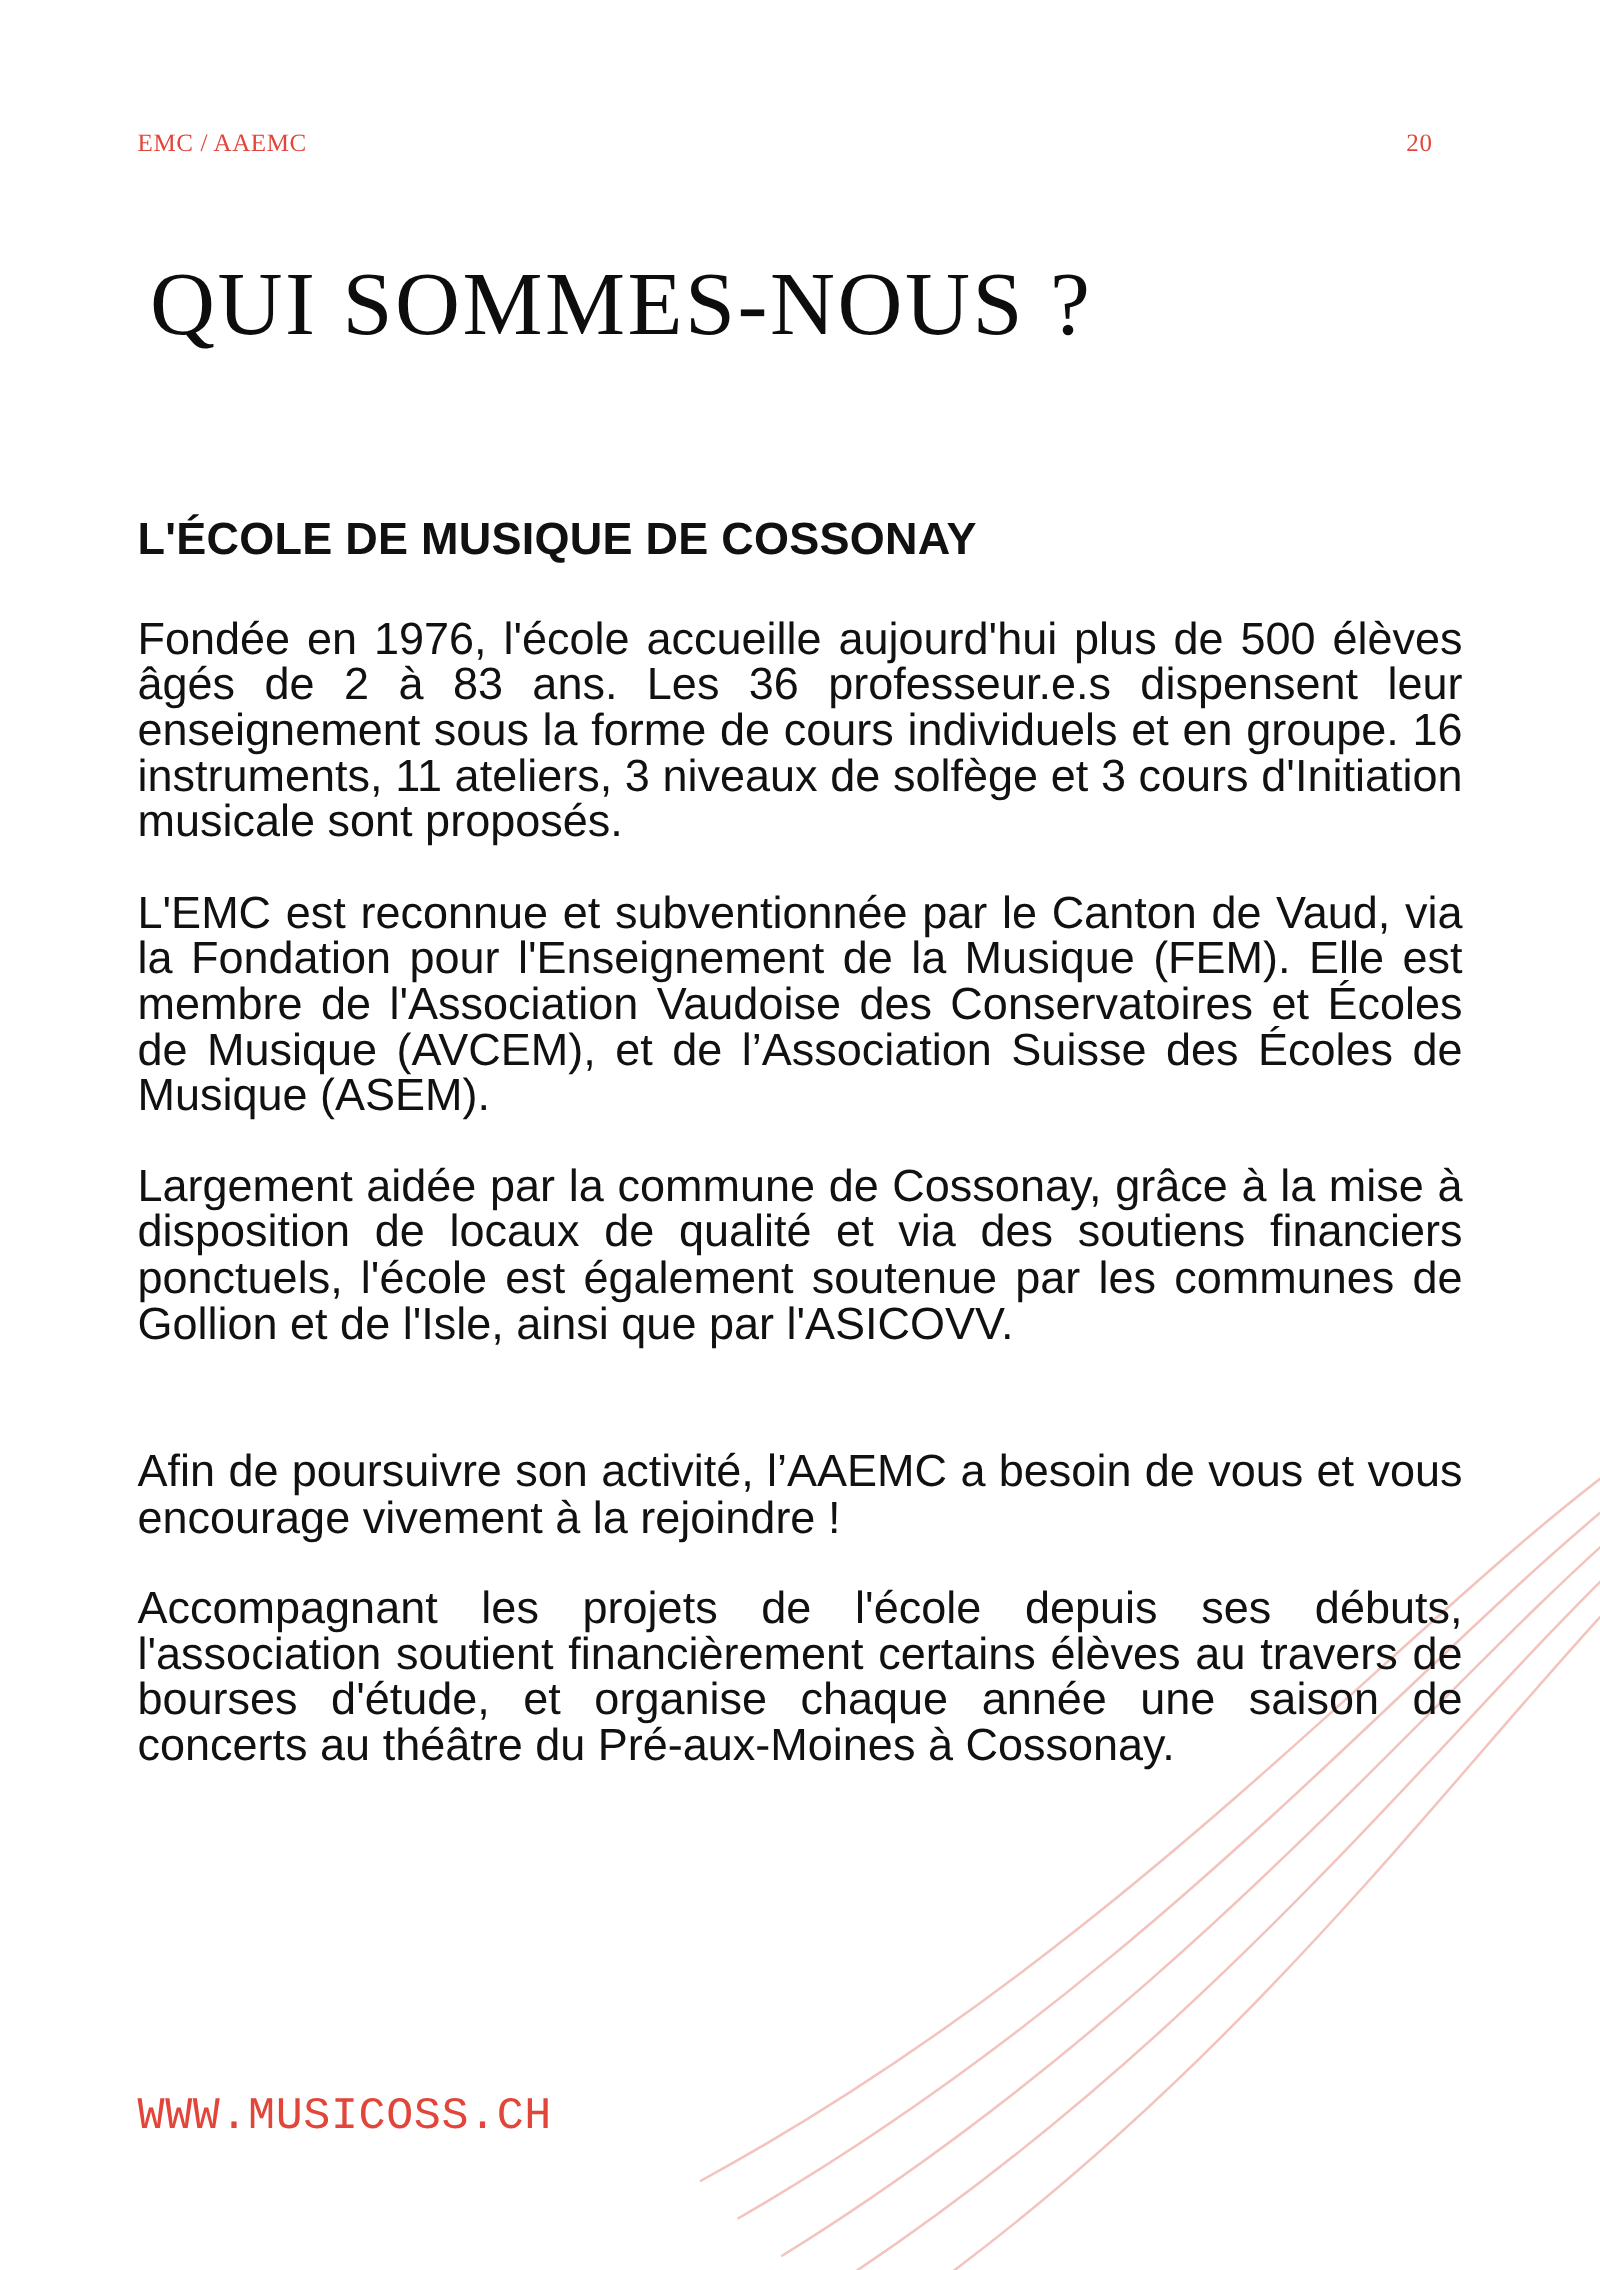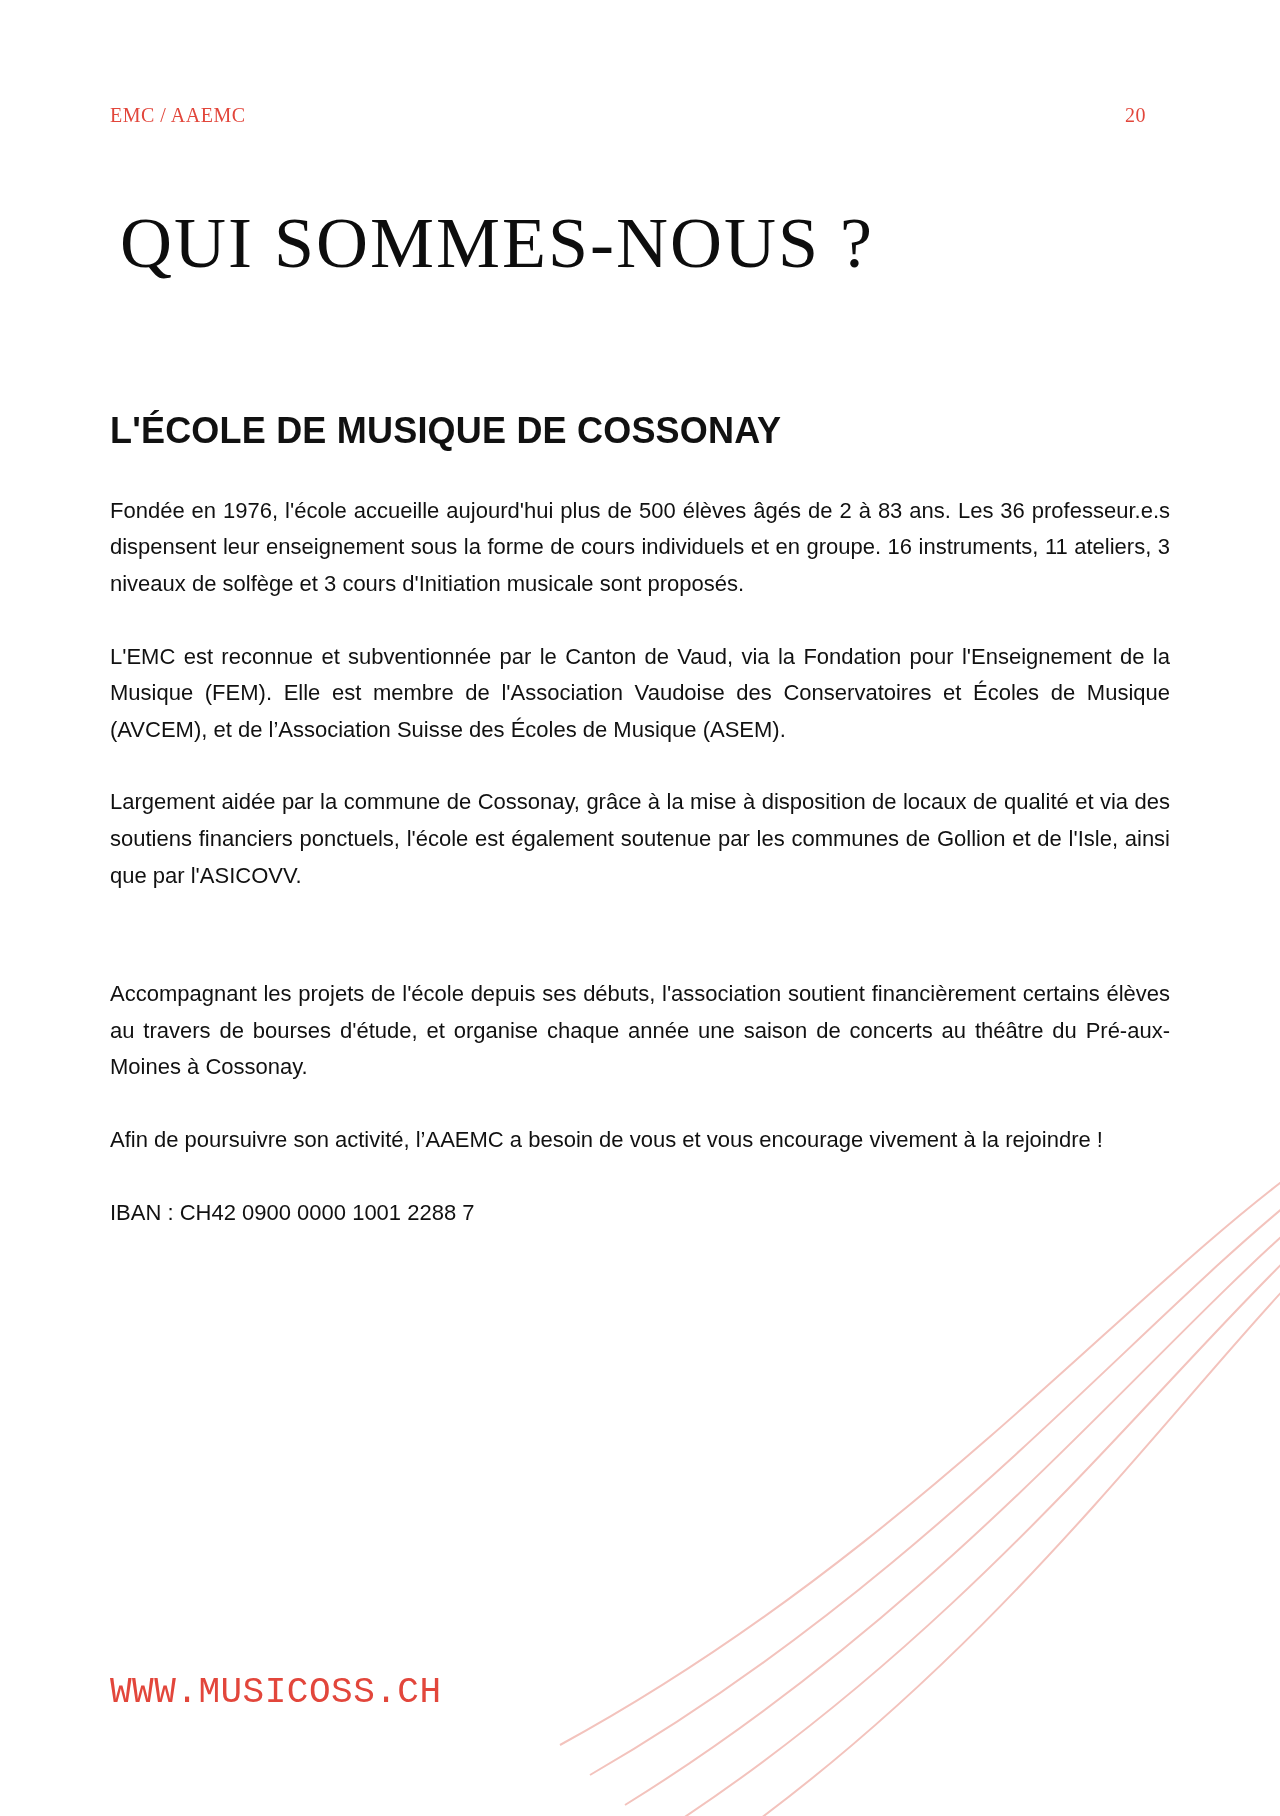--- a/index.html
+++ b/index.html
@@ -76,7 +76,7 @@
     }
     .para {
       margin: 0;
-      font-size: 22px;
+      font-size: 36px;
       line-height: 36.6px;
       text-align: justify;
     }

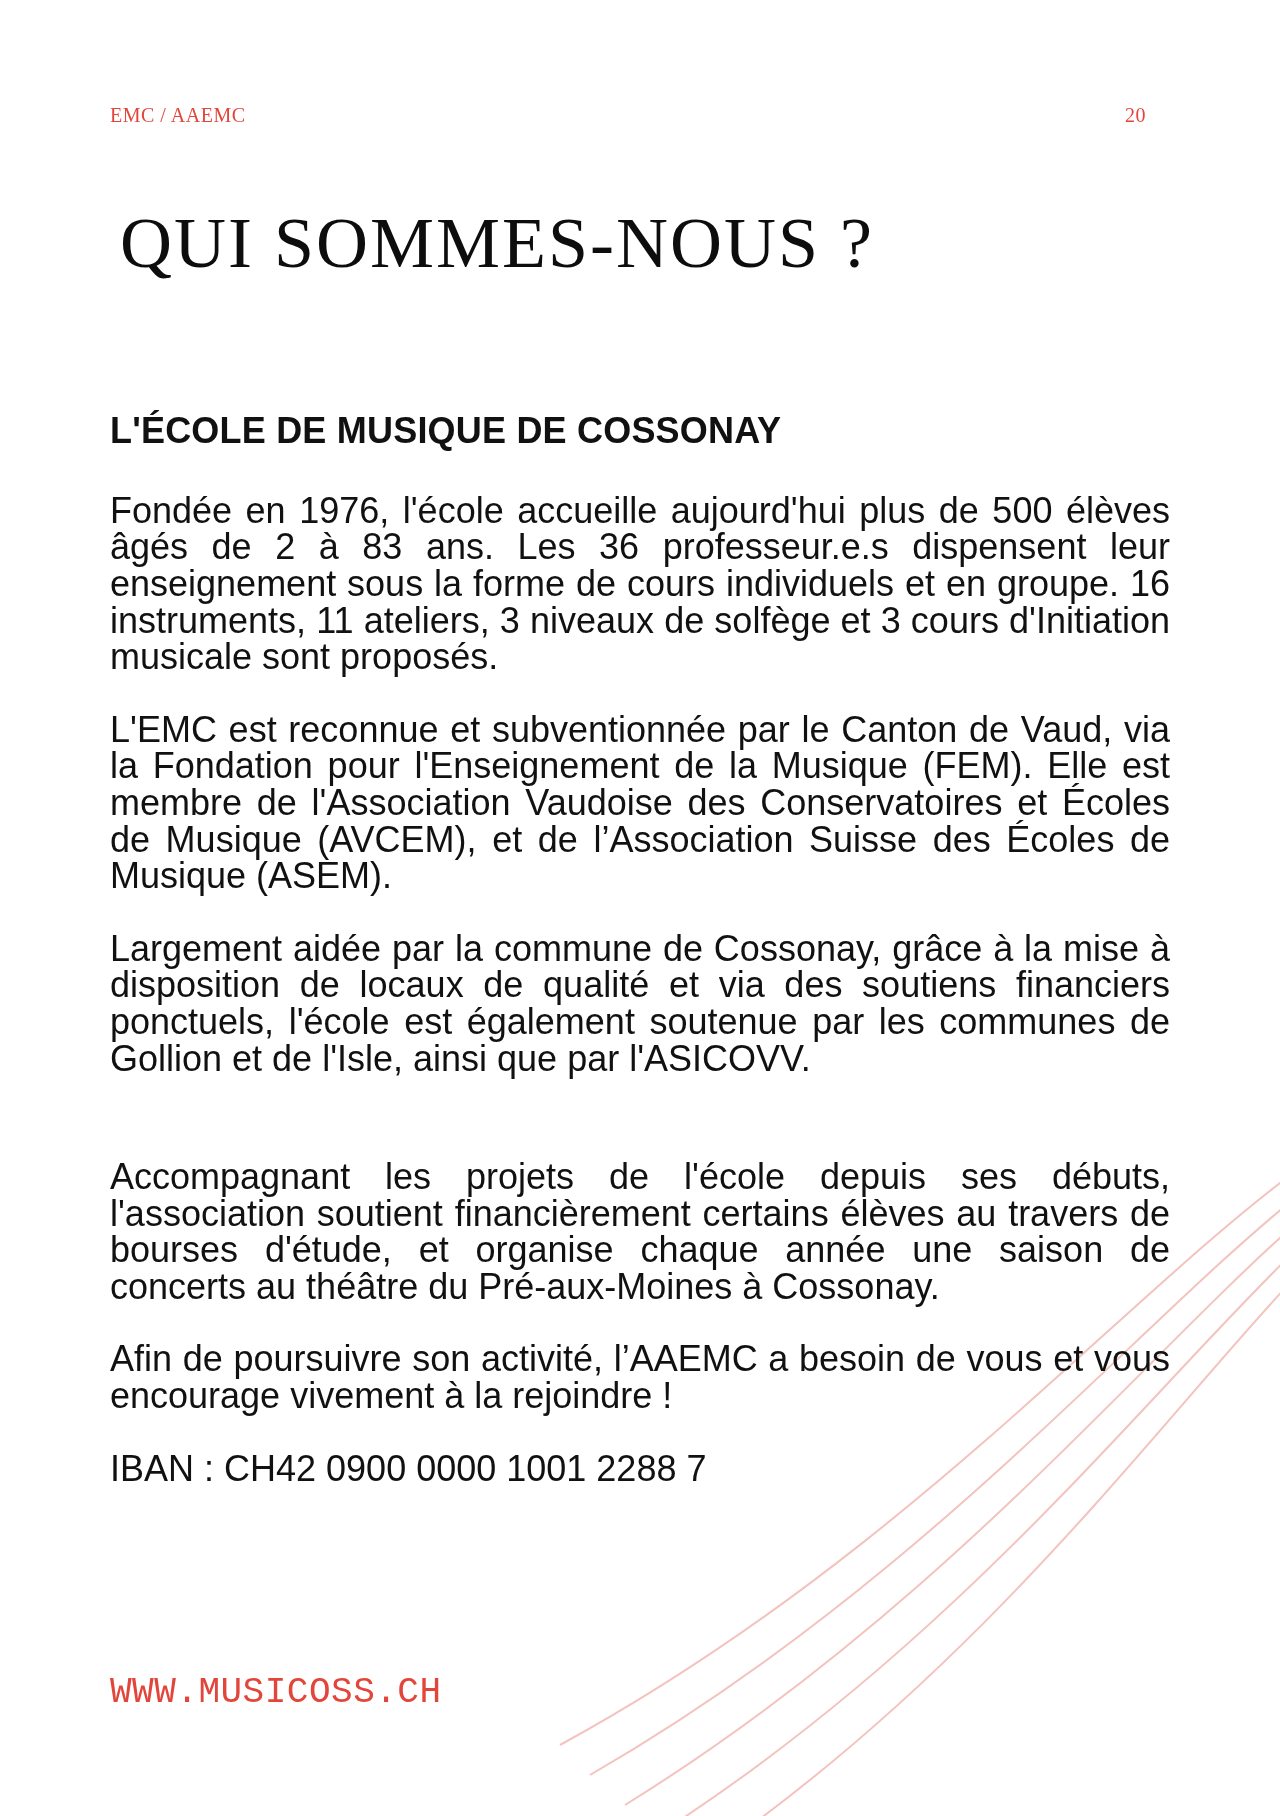--- a/index.html
+++ b/index.html
@@ -129,8 +129,8 @@
     </section>
 
     <section class="section-2">
+      <p class="para">Afin de poursuivre son activité, l’AAEMC a besoin de vous et vous encourage vivement à la rejoindre !</p>
       <p class="para">Accompagnant les projets de l'école depuis ses débuts, l'association soutient financièrement certains élèves au travers de bourses d'étude, et organise chaque année une saison de concerts au théâtre du Pré-aux-Moines à Cossonay.</p>
-      <p class="para">Afin de poursuivre son activité, l’AAEMC a besoin de vous et vous encourage vivement à la rejoindre !</p>
       <p class="para">IBAN : CH42 0900 0000 1001 2288 7</p>
     </section>
 

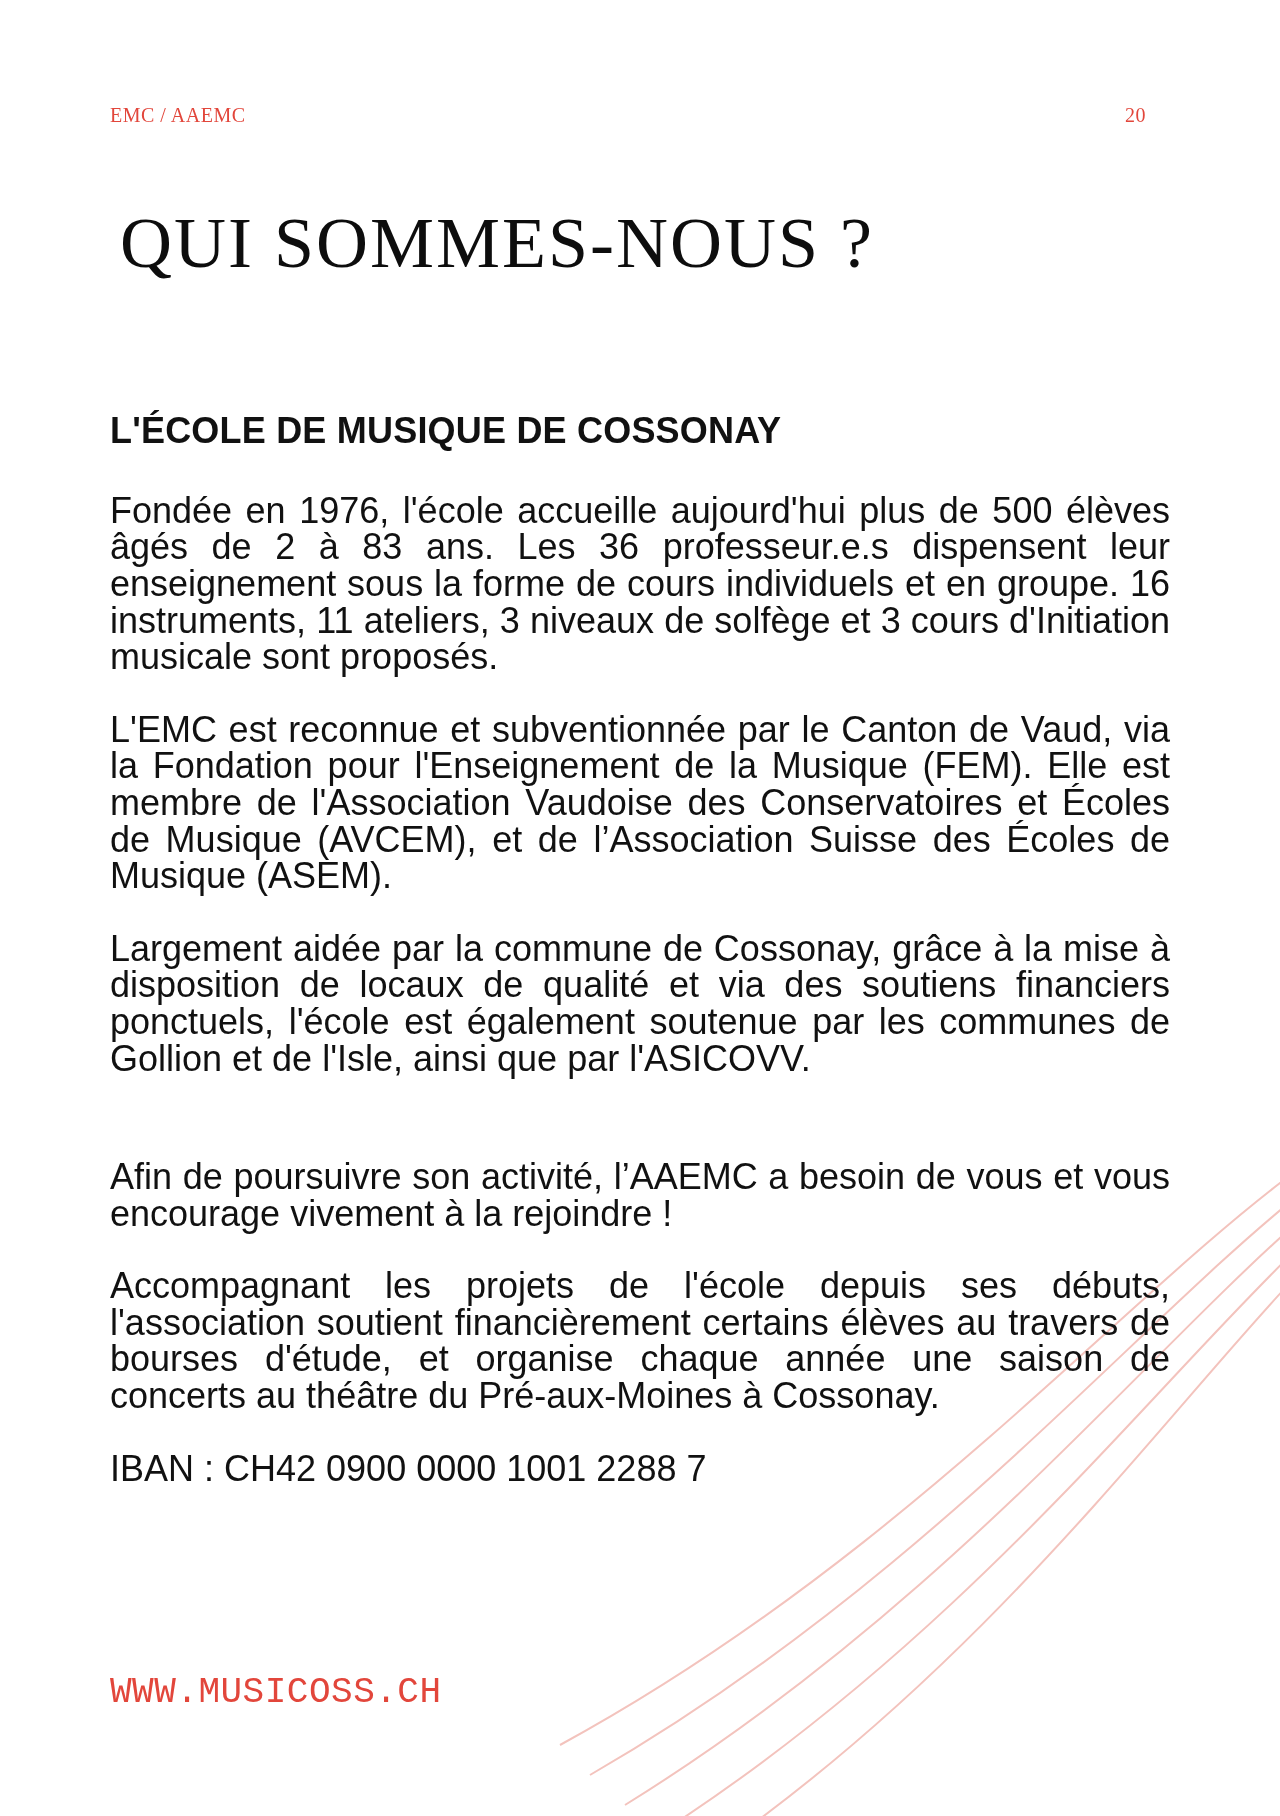--- a/index.html
+++ b/index.html
@@ -131,7 +131,6 @@
     <section class="section-2">
       <p class="para">Afin de poursuivre son activité, l’AAEMC a besoin de vous et vous encourage vivement à la rejoindre !</p>
       <p class="para">Accompagnant les projets de l'école depuis ses débuts, l'association soutient financièrement certains élèves au travers de bourses d'étude, et organise chaque année une saison de concerts au théâtre du Pré-aux-Moines à Cossonay.</p>
-      <p class="para">IBAN : CH42 0900 0000 1001 2288 7</p>
     </section>
 
   </div>

